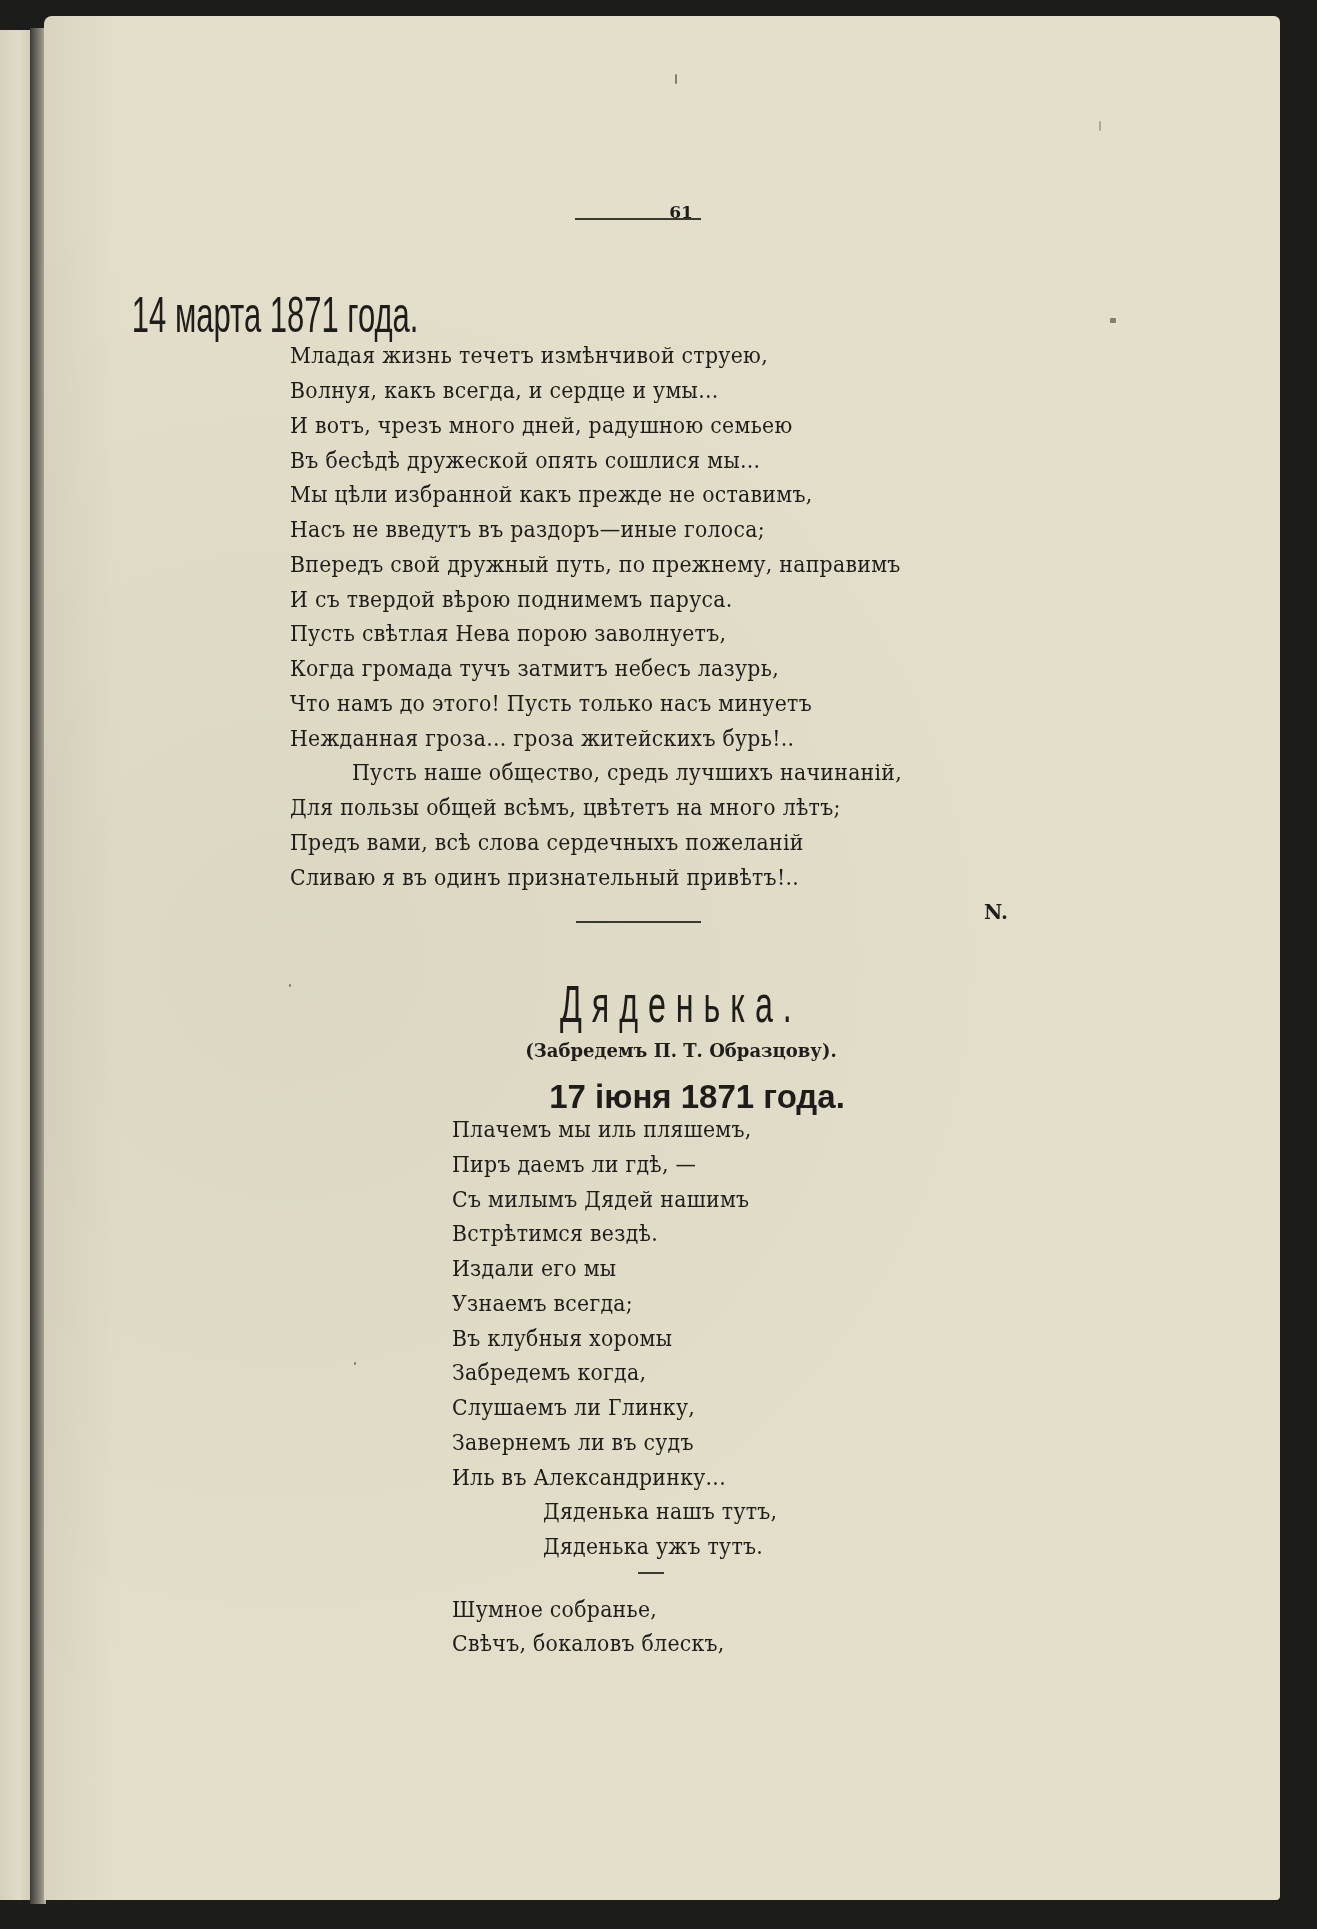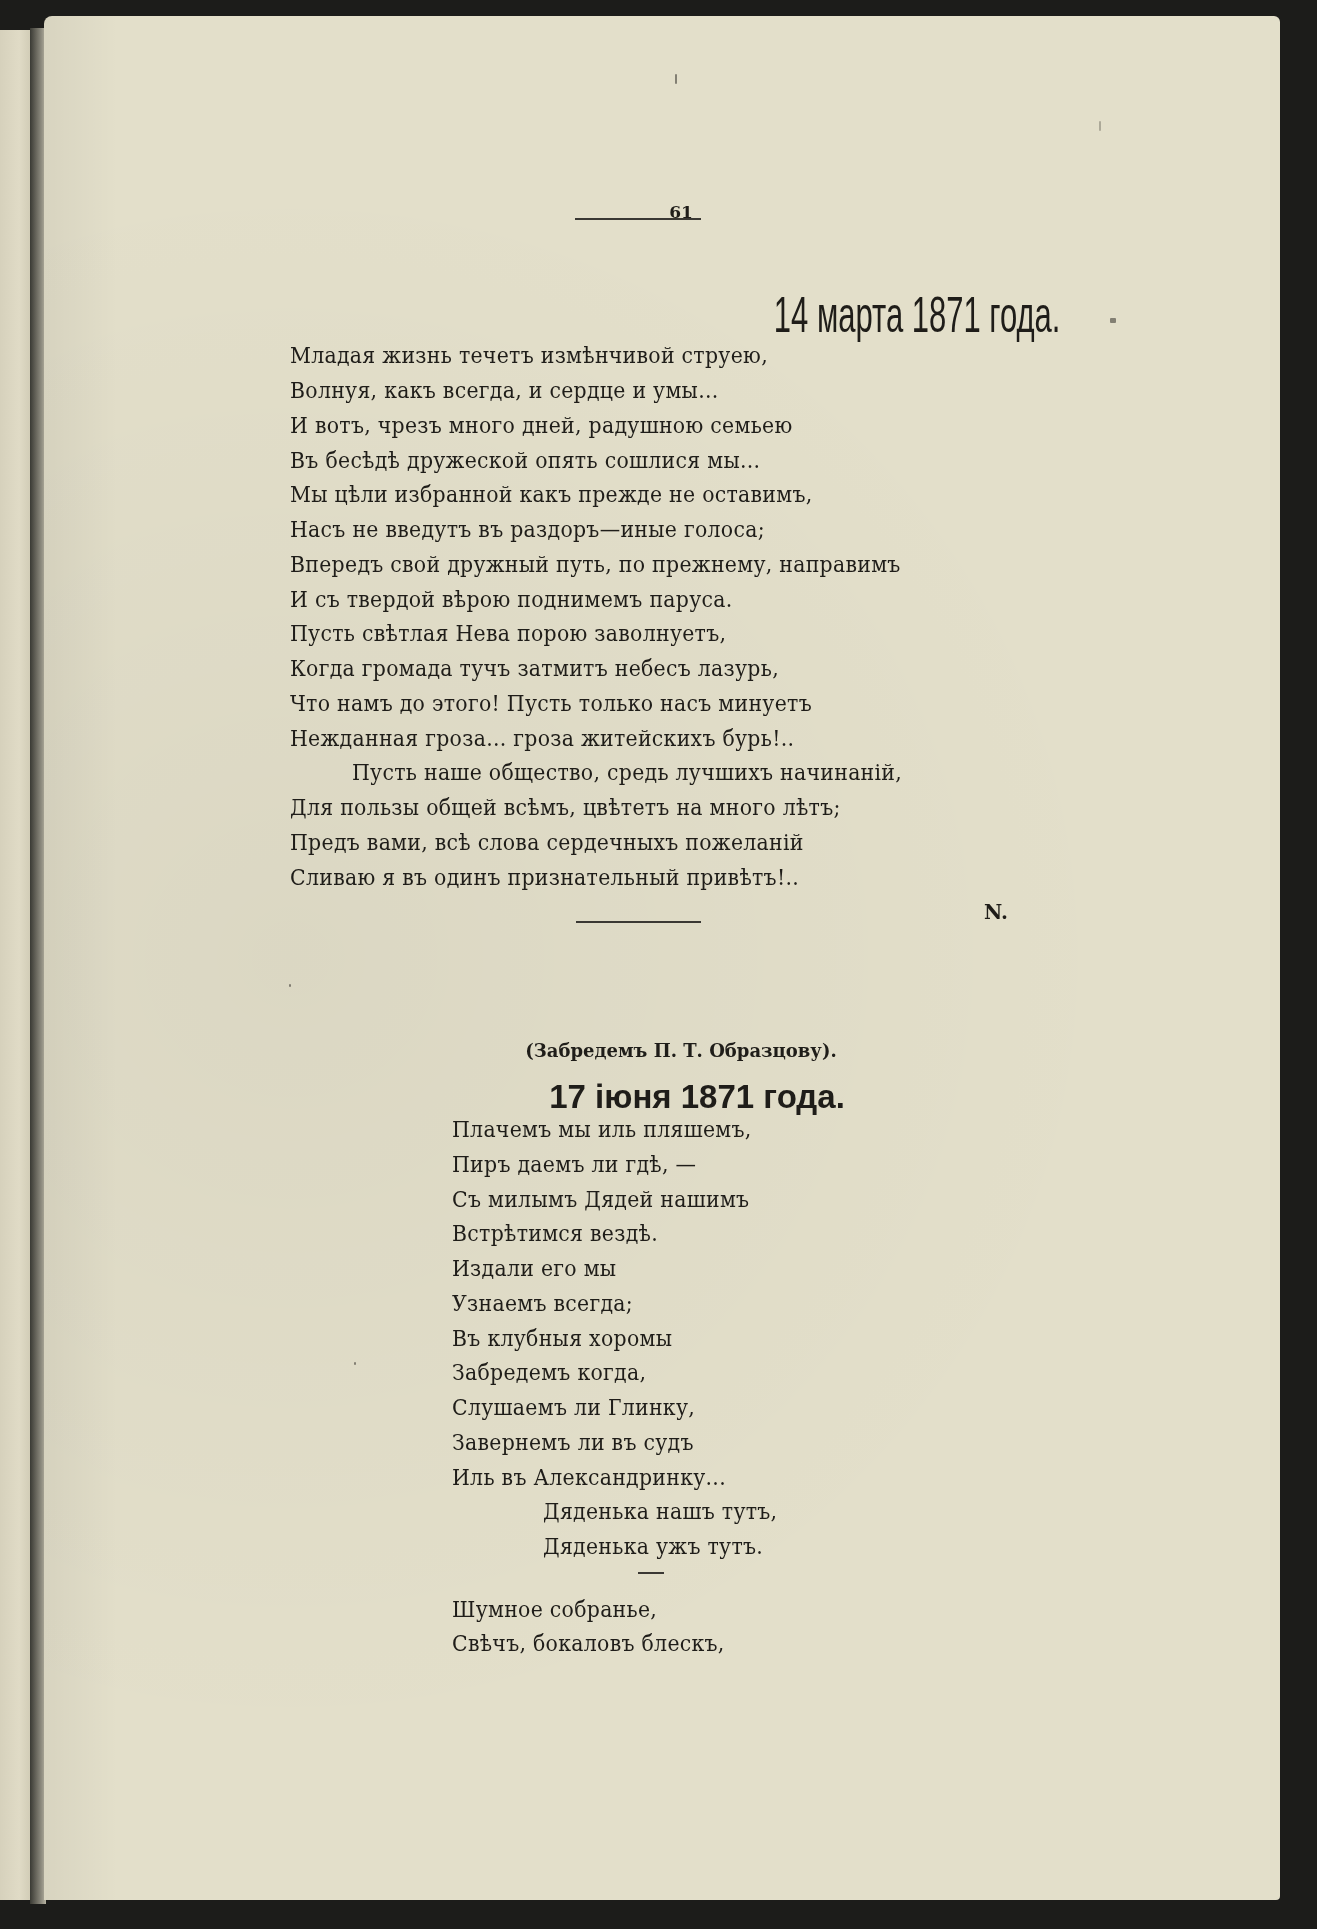--- a/index.html
+++ b/index.html
@@ -41,7 +41,7 @@
     font-weight:normal;
   }
   .title-1 {
-    left:12px; width:1092px; text-align:right; top:270px; font-size:50px;
+    left:0; width:1092px; text-align:left; top:270px; font-size:50px;
   }
   .title-2 {
     left:0; width:1274px; text-align:center; top:958px; font-size:52px; letter-spacing:16px;

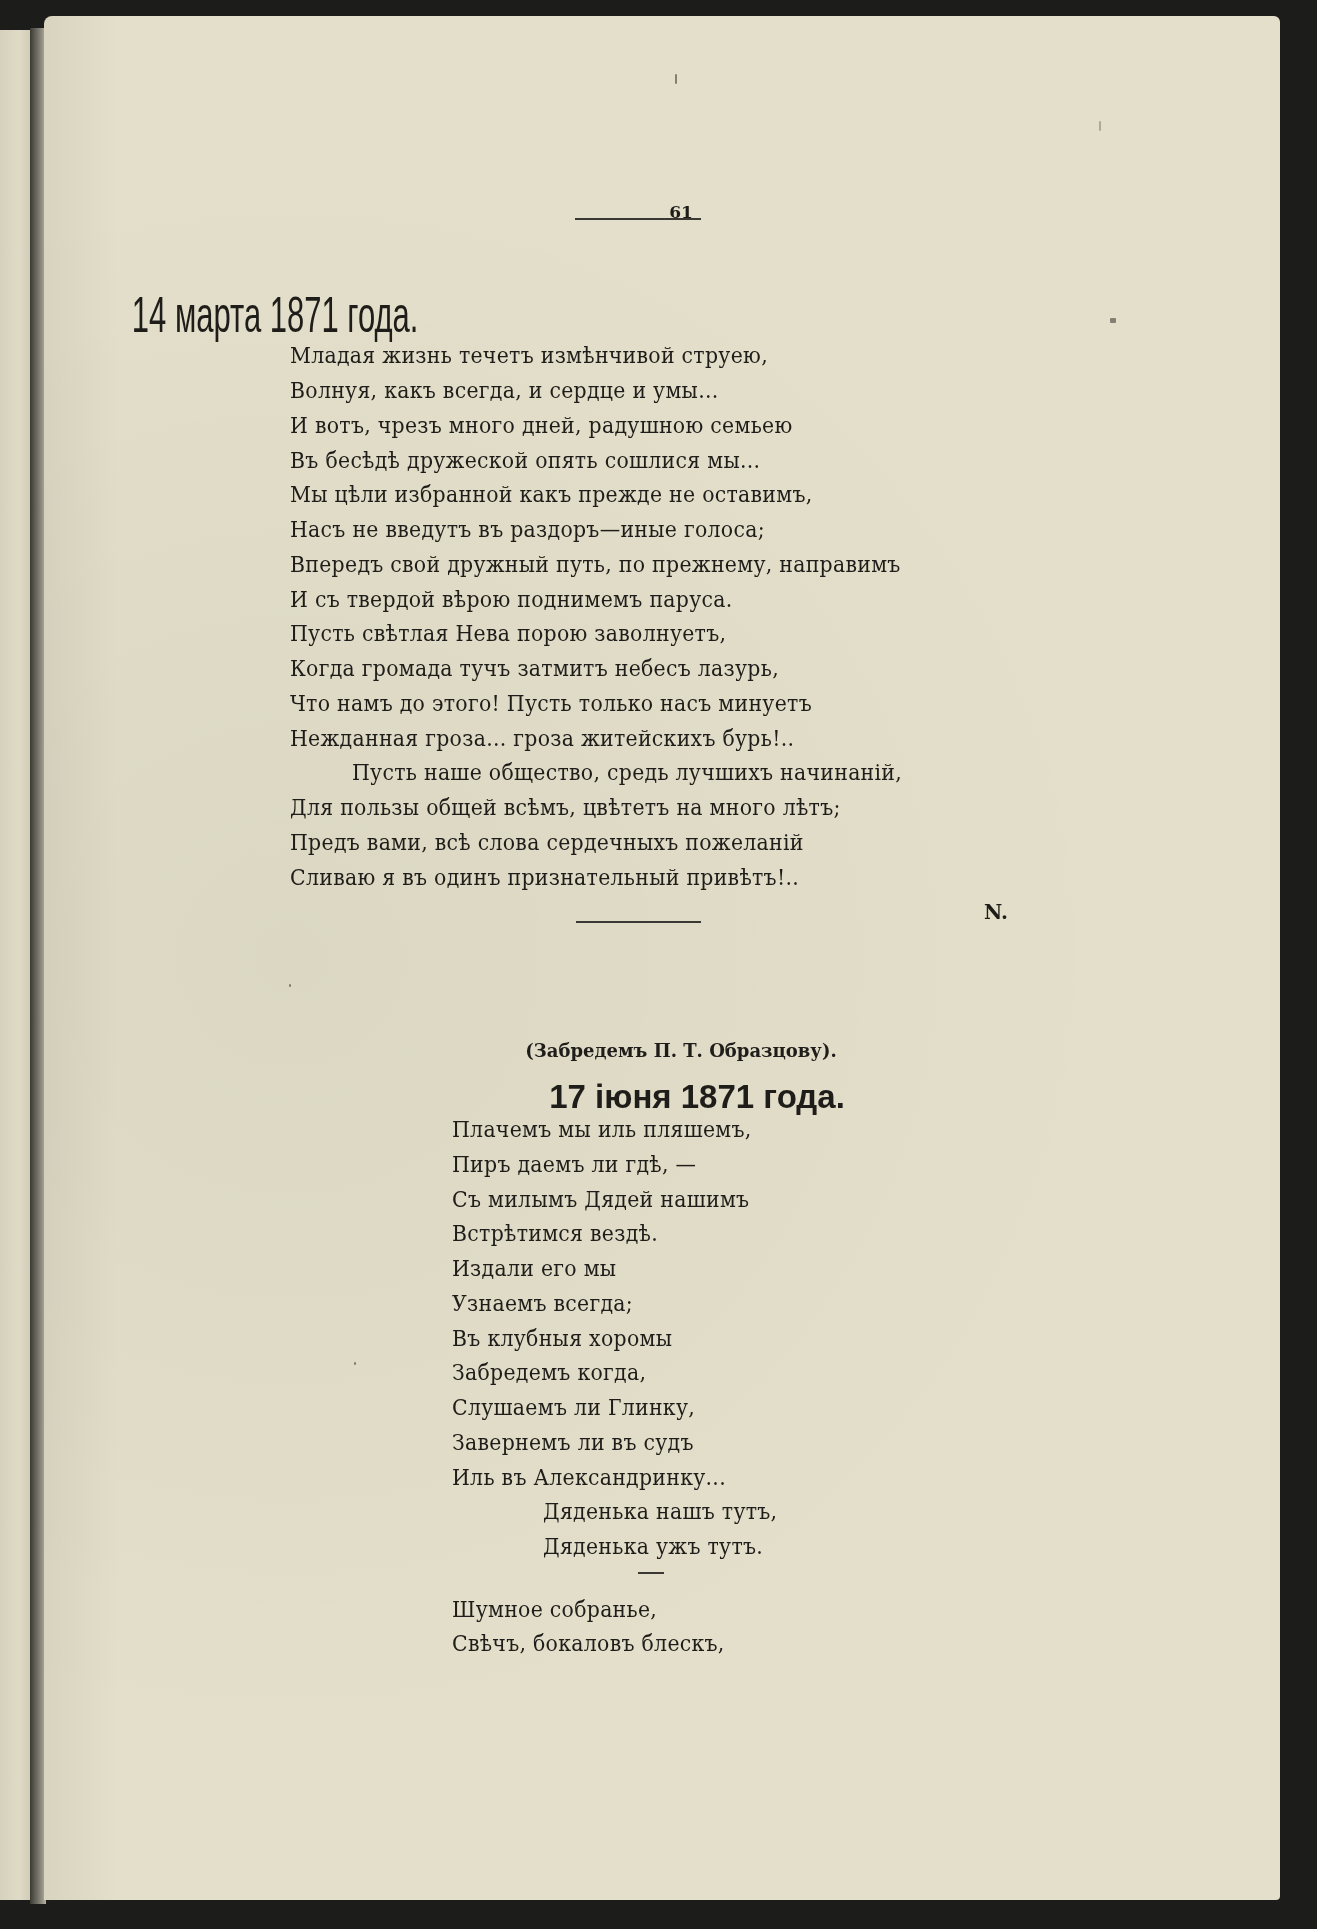--- a/index.html
+++ b/index.html
@@ -109,6 +109,9 @@
 
   <div class="rule" style="left:532px;top:905px;width:125px;height:1.5px;"></div>
 
+  <div class="ink title-2">
+    <span class="title-condensed">Дяденька.</span>
+  </div>
   <div class="ink dedication">(Забредемъ П. Т. Образцову).</div>
   <div class="ink date-bold">17 іюня 1871 года.</div>
 

